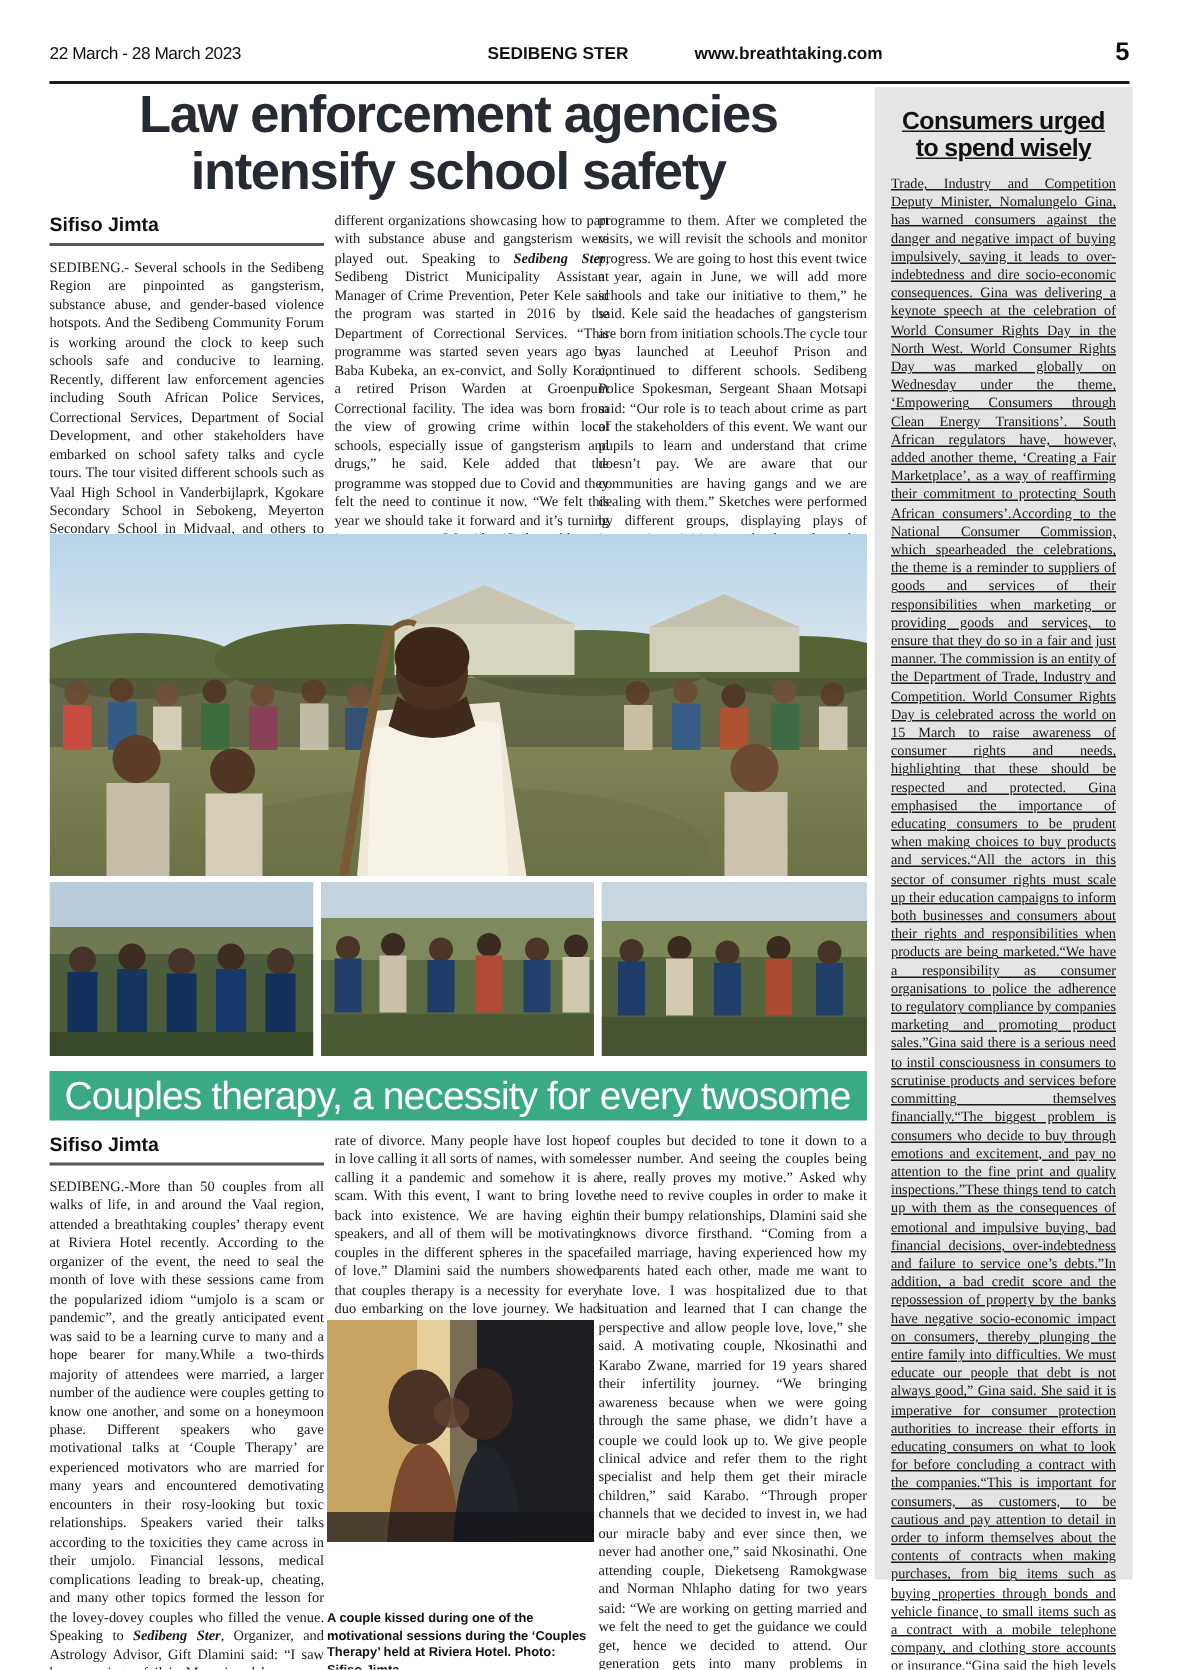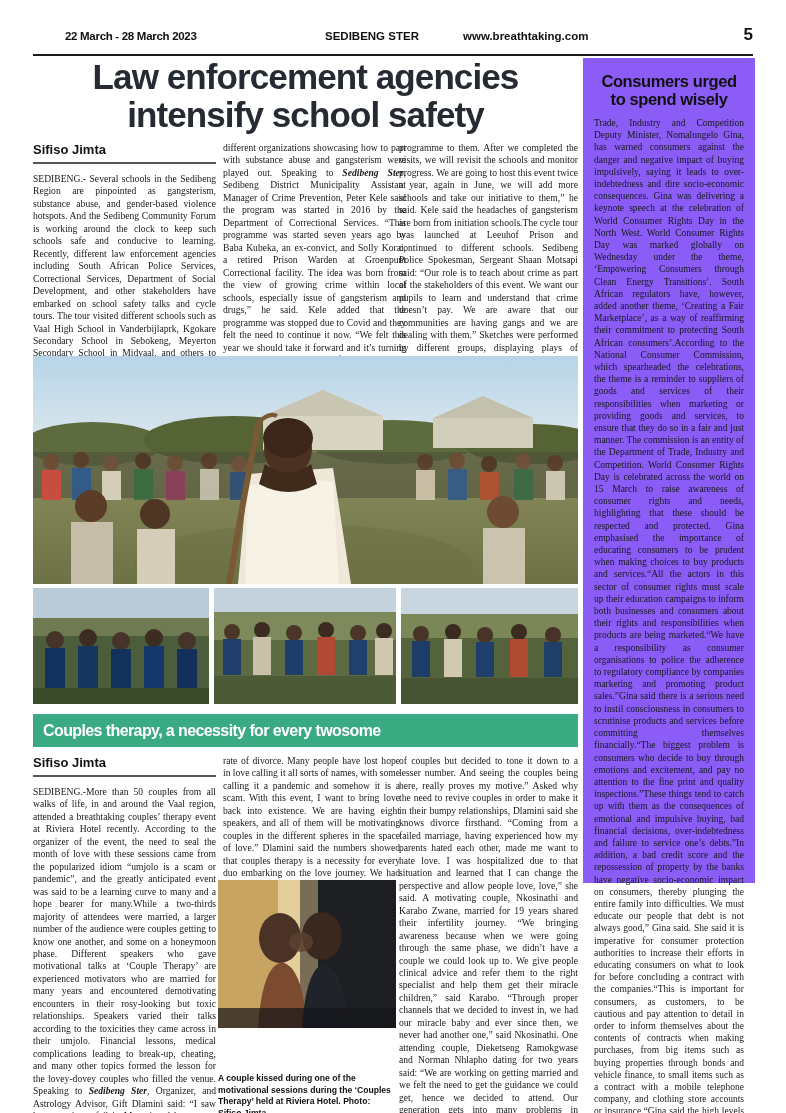--- a/index.html
+++ b/index.html
@@ -21,7 +21,7 @@
   }
   .mh-date {
     font-family:"Liberation Sans", sans-serif;
-    font-weight:bold; font-size:11.5px; letter-spacing:-0.3px; color:#111;margin-left:32px;
+    font-weight:normal; font-size:11.5px; letter-spacing:-0.3px; color:#111;
   }
   .mh-paper {
     font-family:"Liberation Sans", sans-serif;

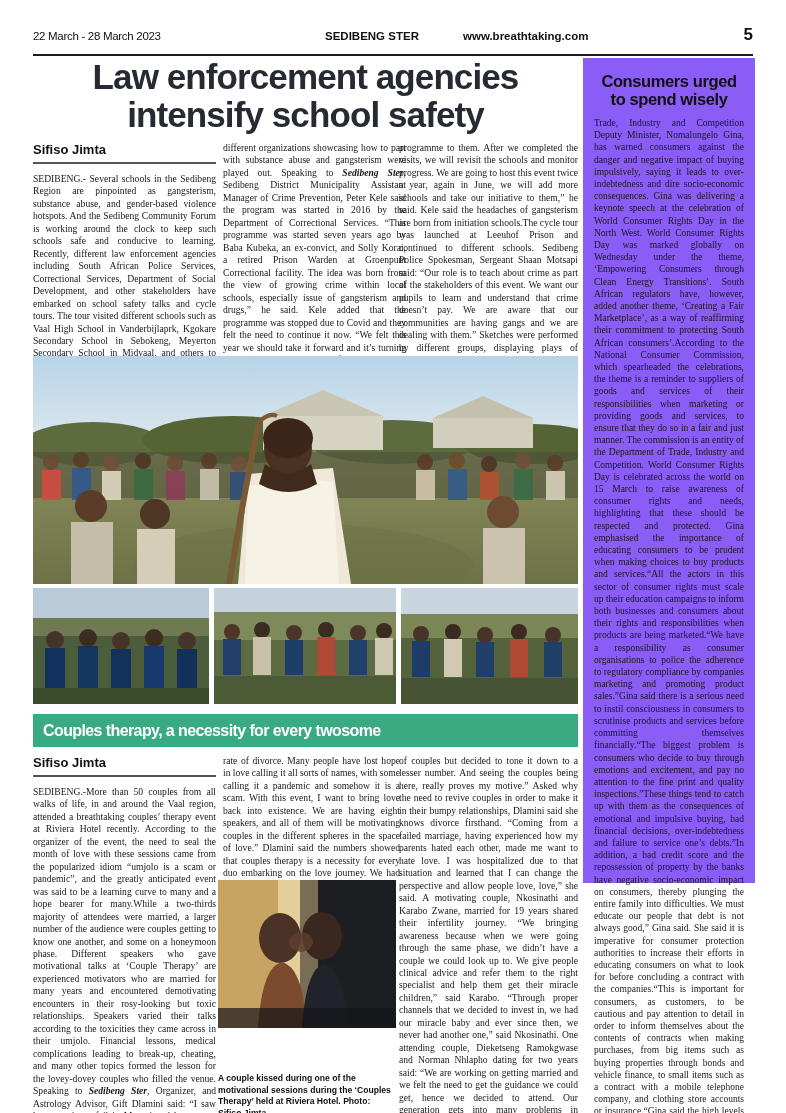--- a/index.html
+++ b/index.html
@@ -103,8 +103,8 @@
 
   
   .sidebar {
-    position:absolute; left:583px; top:58px; width:172px; height:825px;
-    background:#8b5cf6; padding:10px 11px 8px 11px;
+    position:absolute; left:583px; top:58px; width:172px; height:995px;
+    background:#e5e5e5; padding:10px 11px 8px 11px;text-decoration:underline;
   }
   .sb-head {
     font-family:"Liberation Sans", sans-serif;

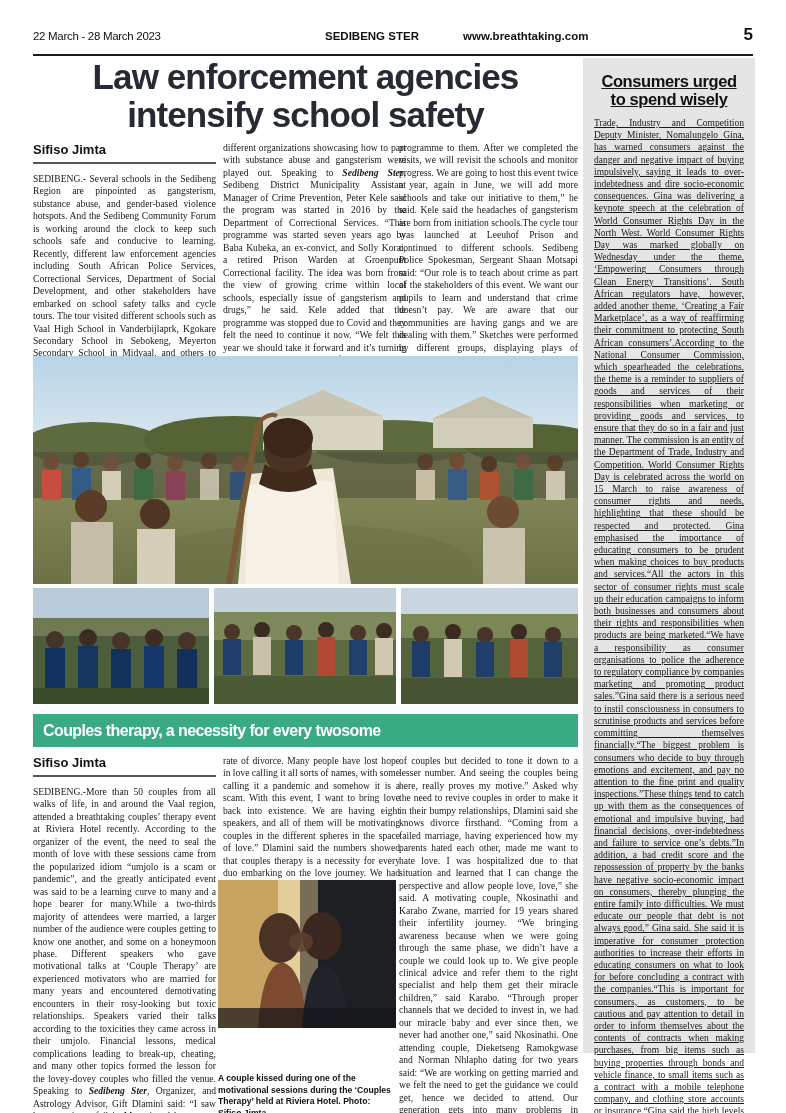--- a/index.html
+++ b/index.html
@@ -92,7 +92,7 @@
   }
   .banner span {
     font-family:"Liberation Sans", sans-serif;
-    font-weight:bold; font-size:16px; color:#ffffff;
+    font-weight:normal; font-size:26px; color:#ffffff;
     letter-spacing:-0.6px; padding-left:10px;
   }
 

